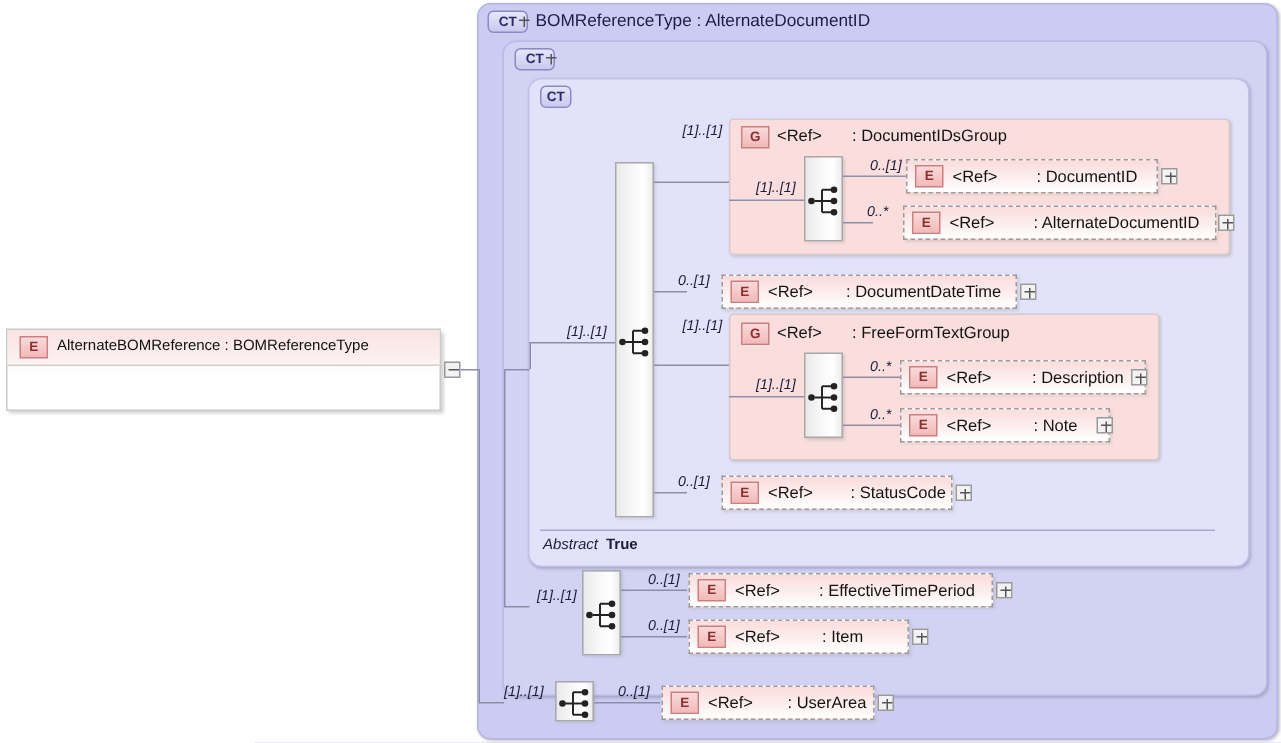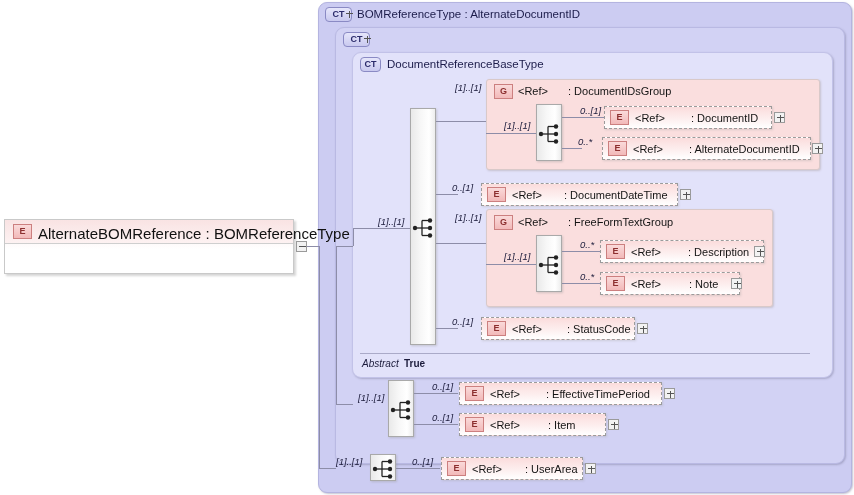--- a/index.html
+++ b/index.html
@@ -174,7 +174,6 @@
 
   <div class="ctbox lvl3 abs" style="left:352px;top:52px;width:481px;height:326px;"></div>
   <div class="ct-badge" style="left:360px;top:57px;width:21px;">CT</div>
-  <div class="ct-title" style="left:387px;top:57px;">DocumentReferenceBaseType</div>
 
   <div class="absrow-line" style="left:360px;top:353px;width:450px;"></div>
   <div class="abs-key" style="left:362px;top:358px;">Abstract</div>

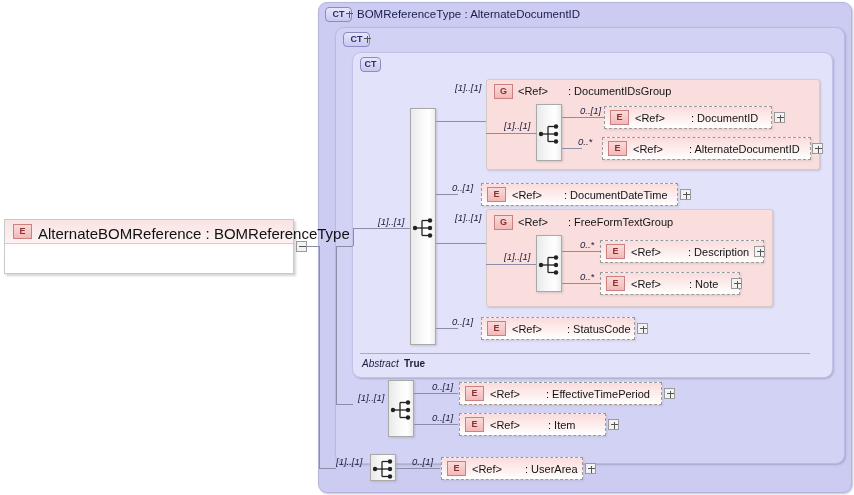--- a/index.html
+++ b/index.html
@@ -72,7 +72,7 @@
   }
   .e-title{
     position:absolute;white-space:nowrap;
-    font-size:15px;color:#111;text-align:right;
+    font-size:10px;color:#111;text-align:right;
   }
   .anno{
     position:absolute;

